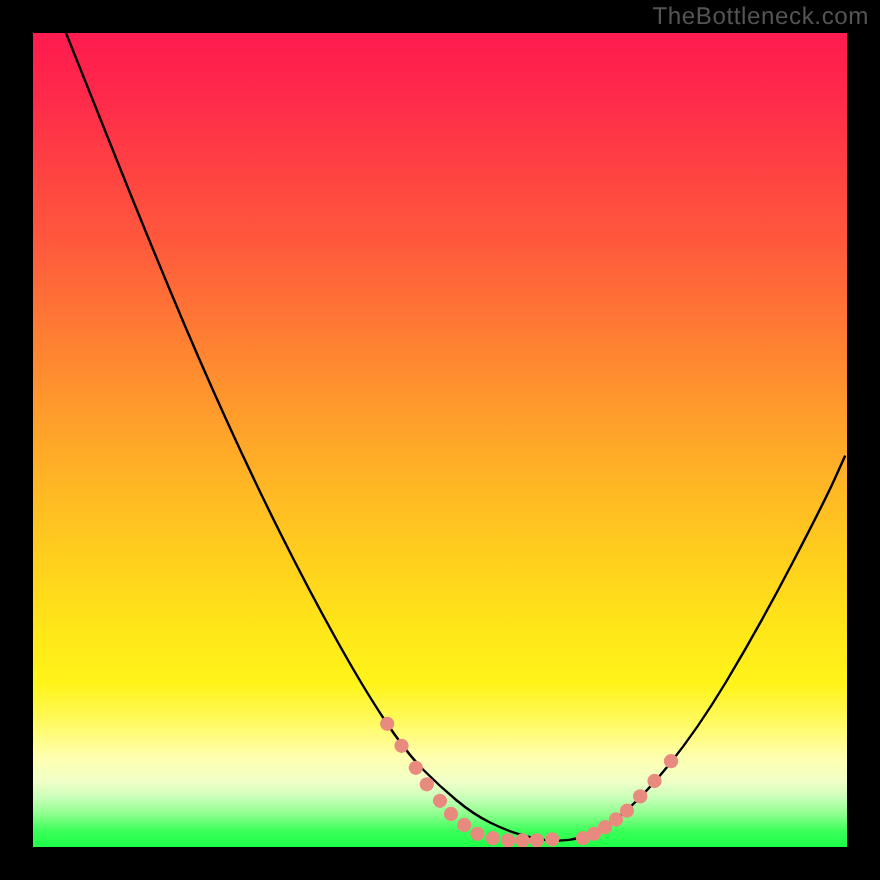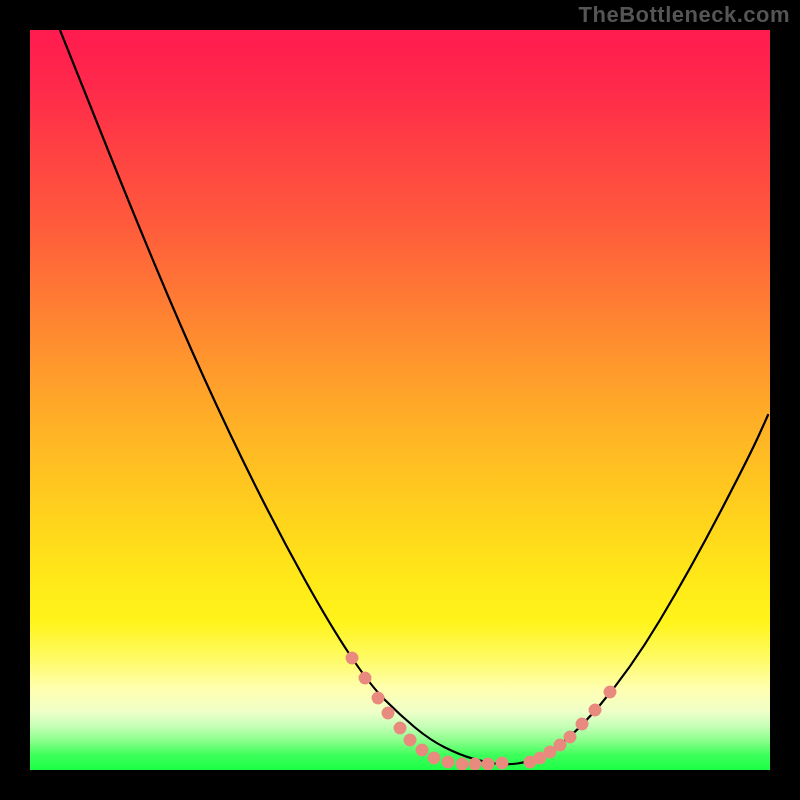--- a/index.html
+++ b/index.html
@@ -23,7 +23,7 @@
     right: 10px;
     color: #555;
     font-size: 22px;
-    font-weight: 700;
+    font-weight: 400;
     letter-spacing: 0.5px;
     user-select: none;
   }

